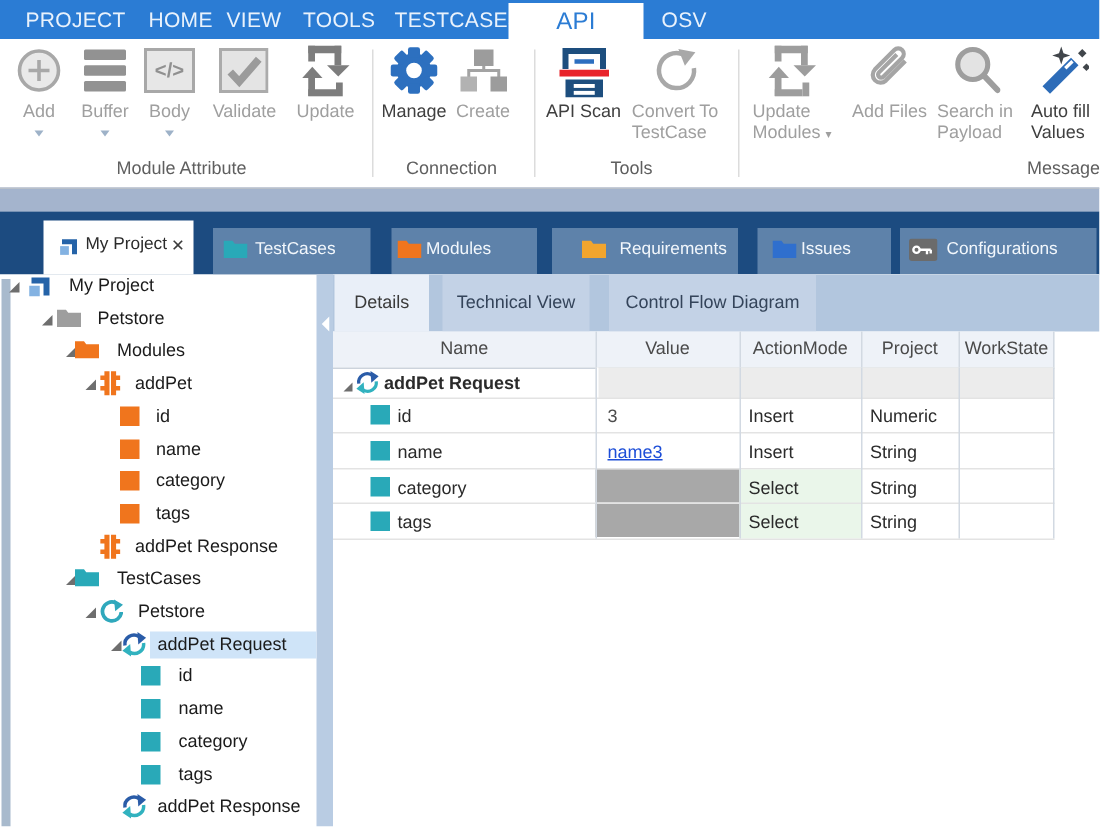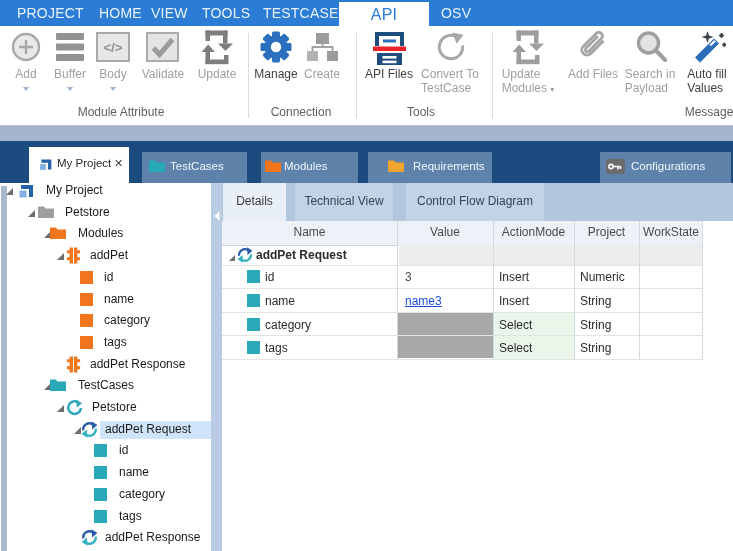--- a/index.html
+++ b/index.html
@@ -69,7 +69,7 @@
 <div class="rlabel" style="left:217px;top:67px;">Update</div>
 <div class="rlabel en" style="left:276px;top:67px;">Manage</div>
 <div class="rlabel" style="left:322px;top:67px;">Create</div>
-<div class="rlabel en" style="left:389px;top:67px;">API Files</div>
+<div class="rlabel en" style="left:389px;top:67px;">API Scan</div>
 <div class="rlabel" style="left:450px;top:67px;">Convert To<br>TestCase</div>
 <div class="rlabel" style="left:528px;top:67px;">Update<br>Modules <span style="font-size:8px;">▾</span></div>
 <div class="rlabel" style="left:593px;top:67px;">Add Files</div>

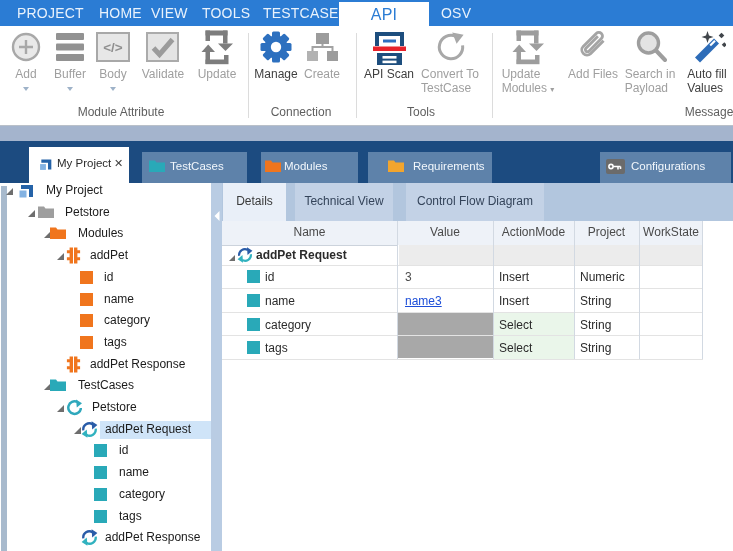--- a/index.html
+++ b/index.html
@@ -208,6 +208,12 @@
       </svg>
     <span class="ftxt" style="left:45px;text-align:center;">Requirements</span>
     </div>
+  <div class="dtab" style="left:505px;width:89px;">
+    <svg class="abs" style="left:10px;top:7px;" width="16" height="13" viewBox="0 0 16 13">
+        <path d="M0,1.5 H6 L7.5,3.5 H16 V13 H0 Z" fill="#2f6fce"></path>
+      </svg>
+    <span class="ftxt" style="left:29px;">Issues</span>
+    </div>
   <div class="dtab" style="left:600px;width:131px;">
     <svg class="abs" style="left:6px;top:7px;" width="19" height="15" viewBox="0 0 19 15">
         <rect x="0" y="0" width="19" height="15" rx="2" fill="#6b6b6b"></rect>

